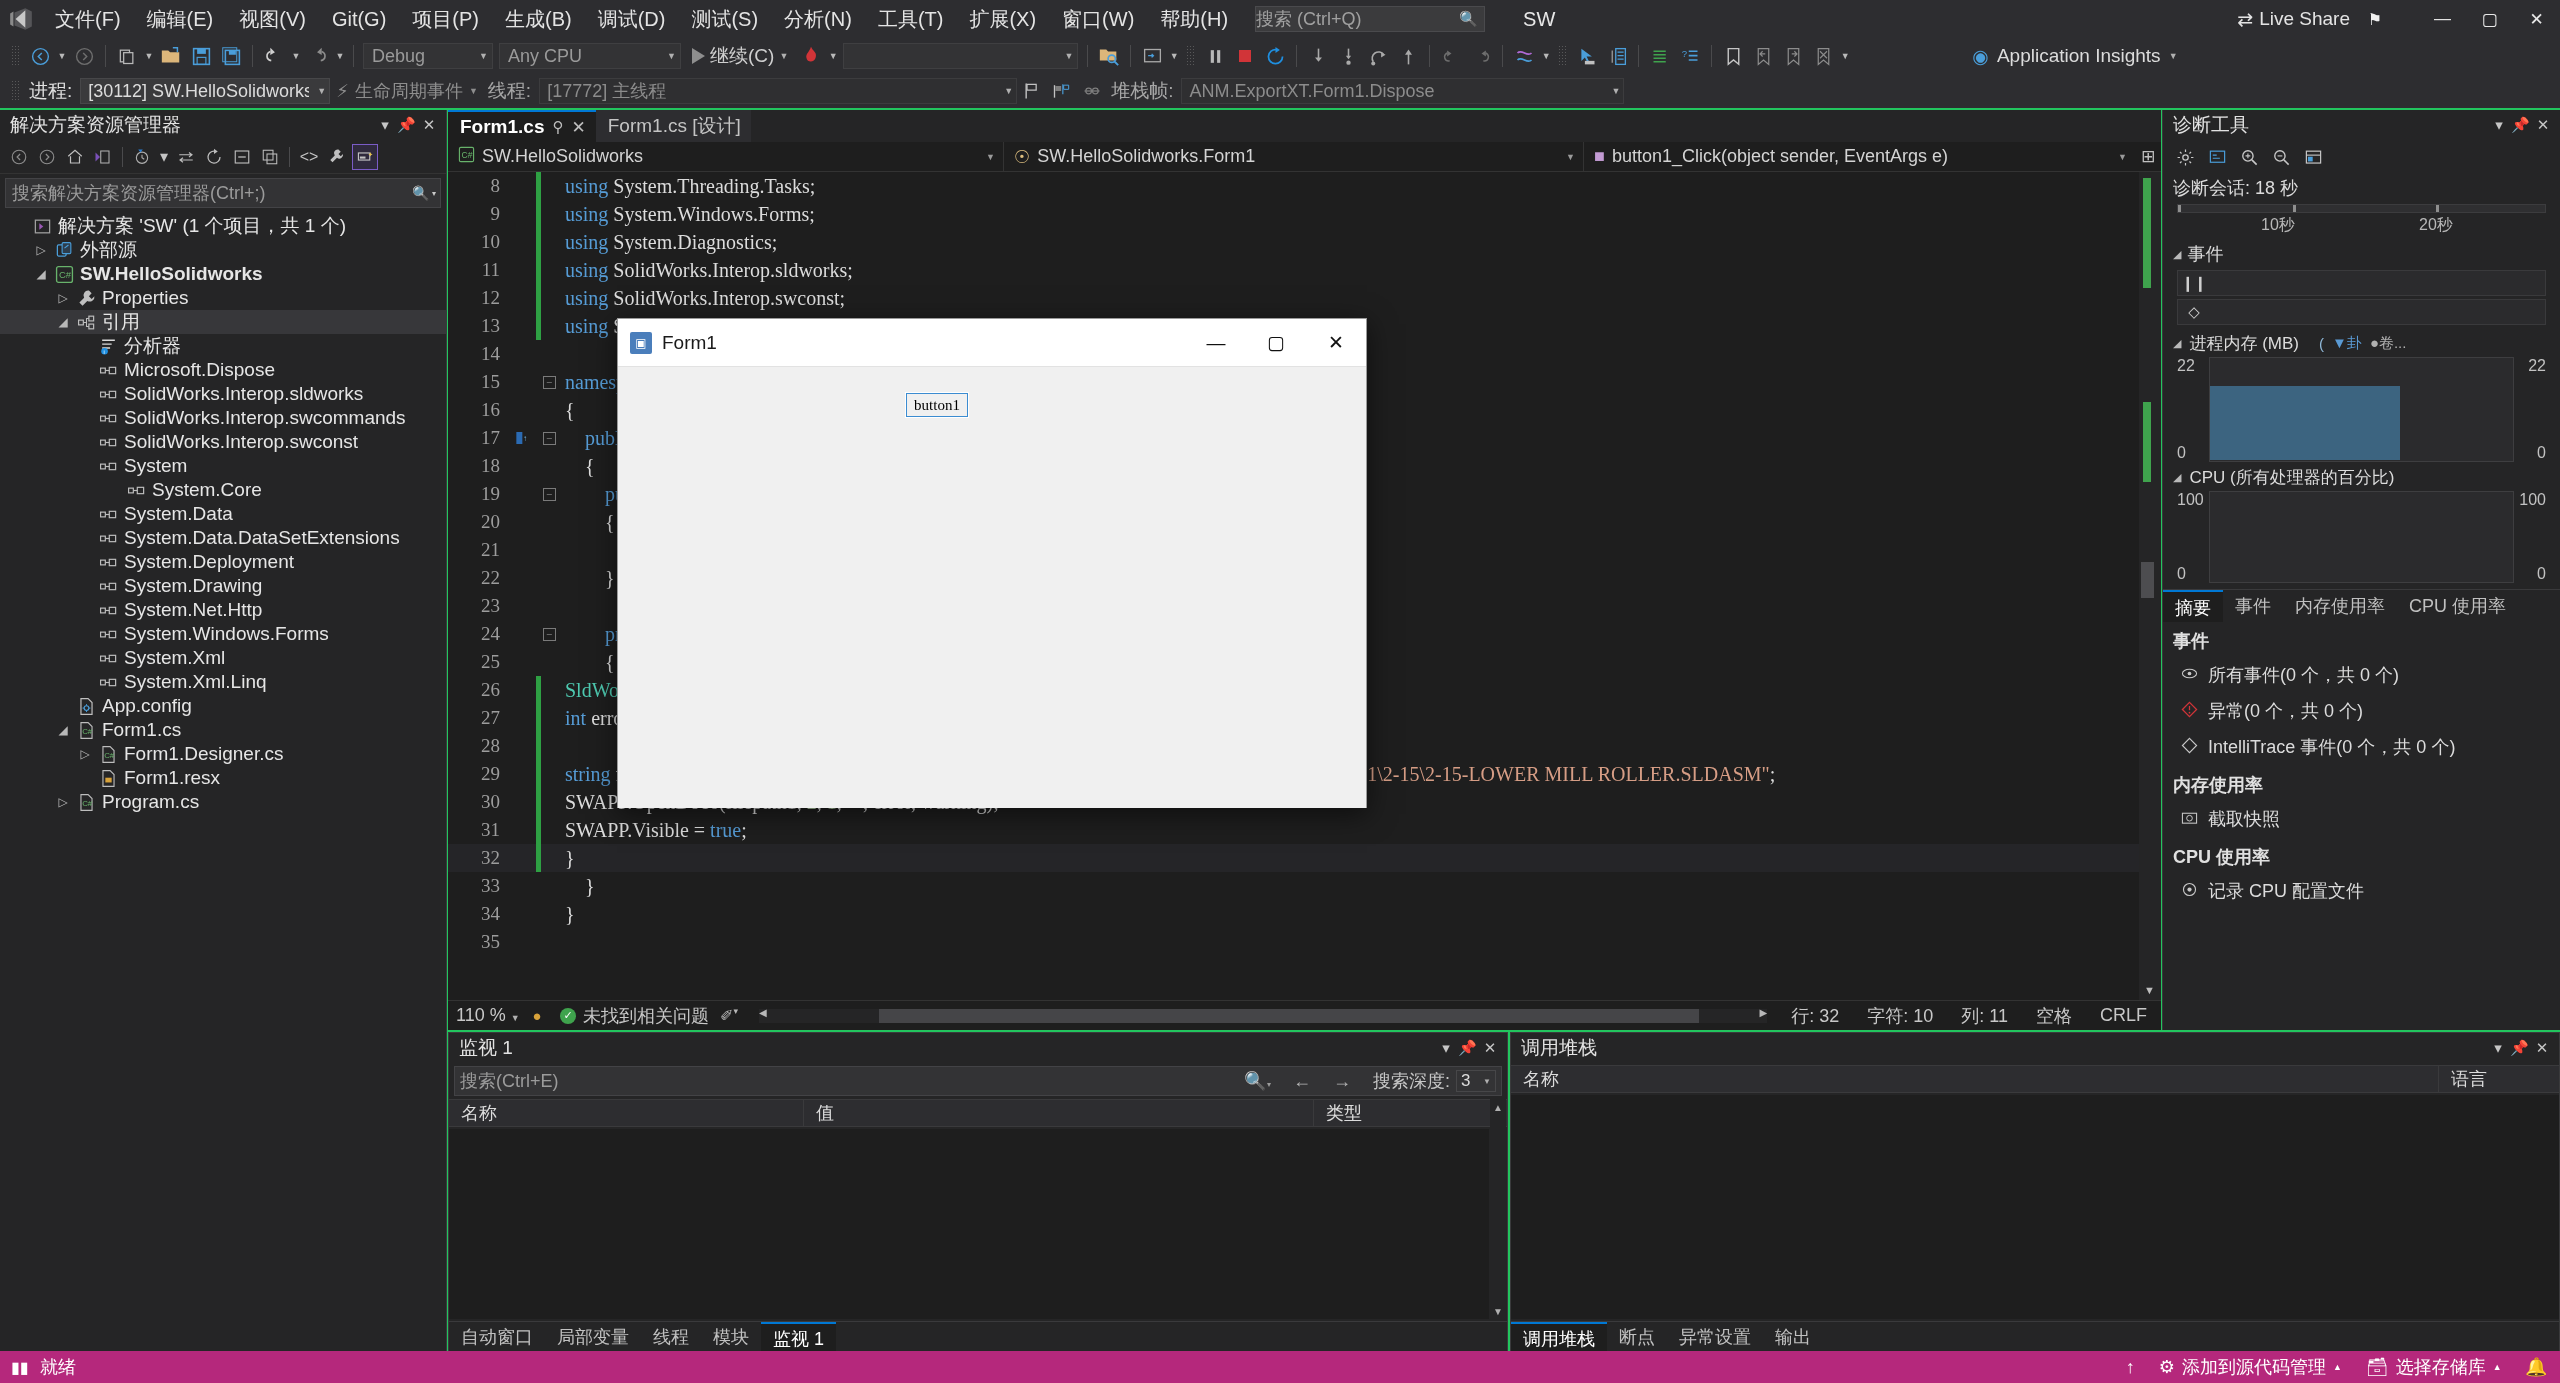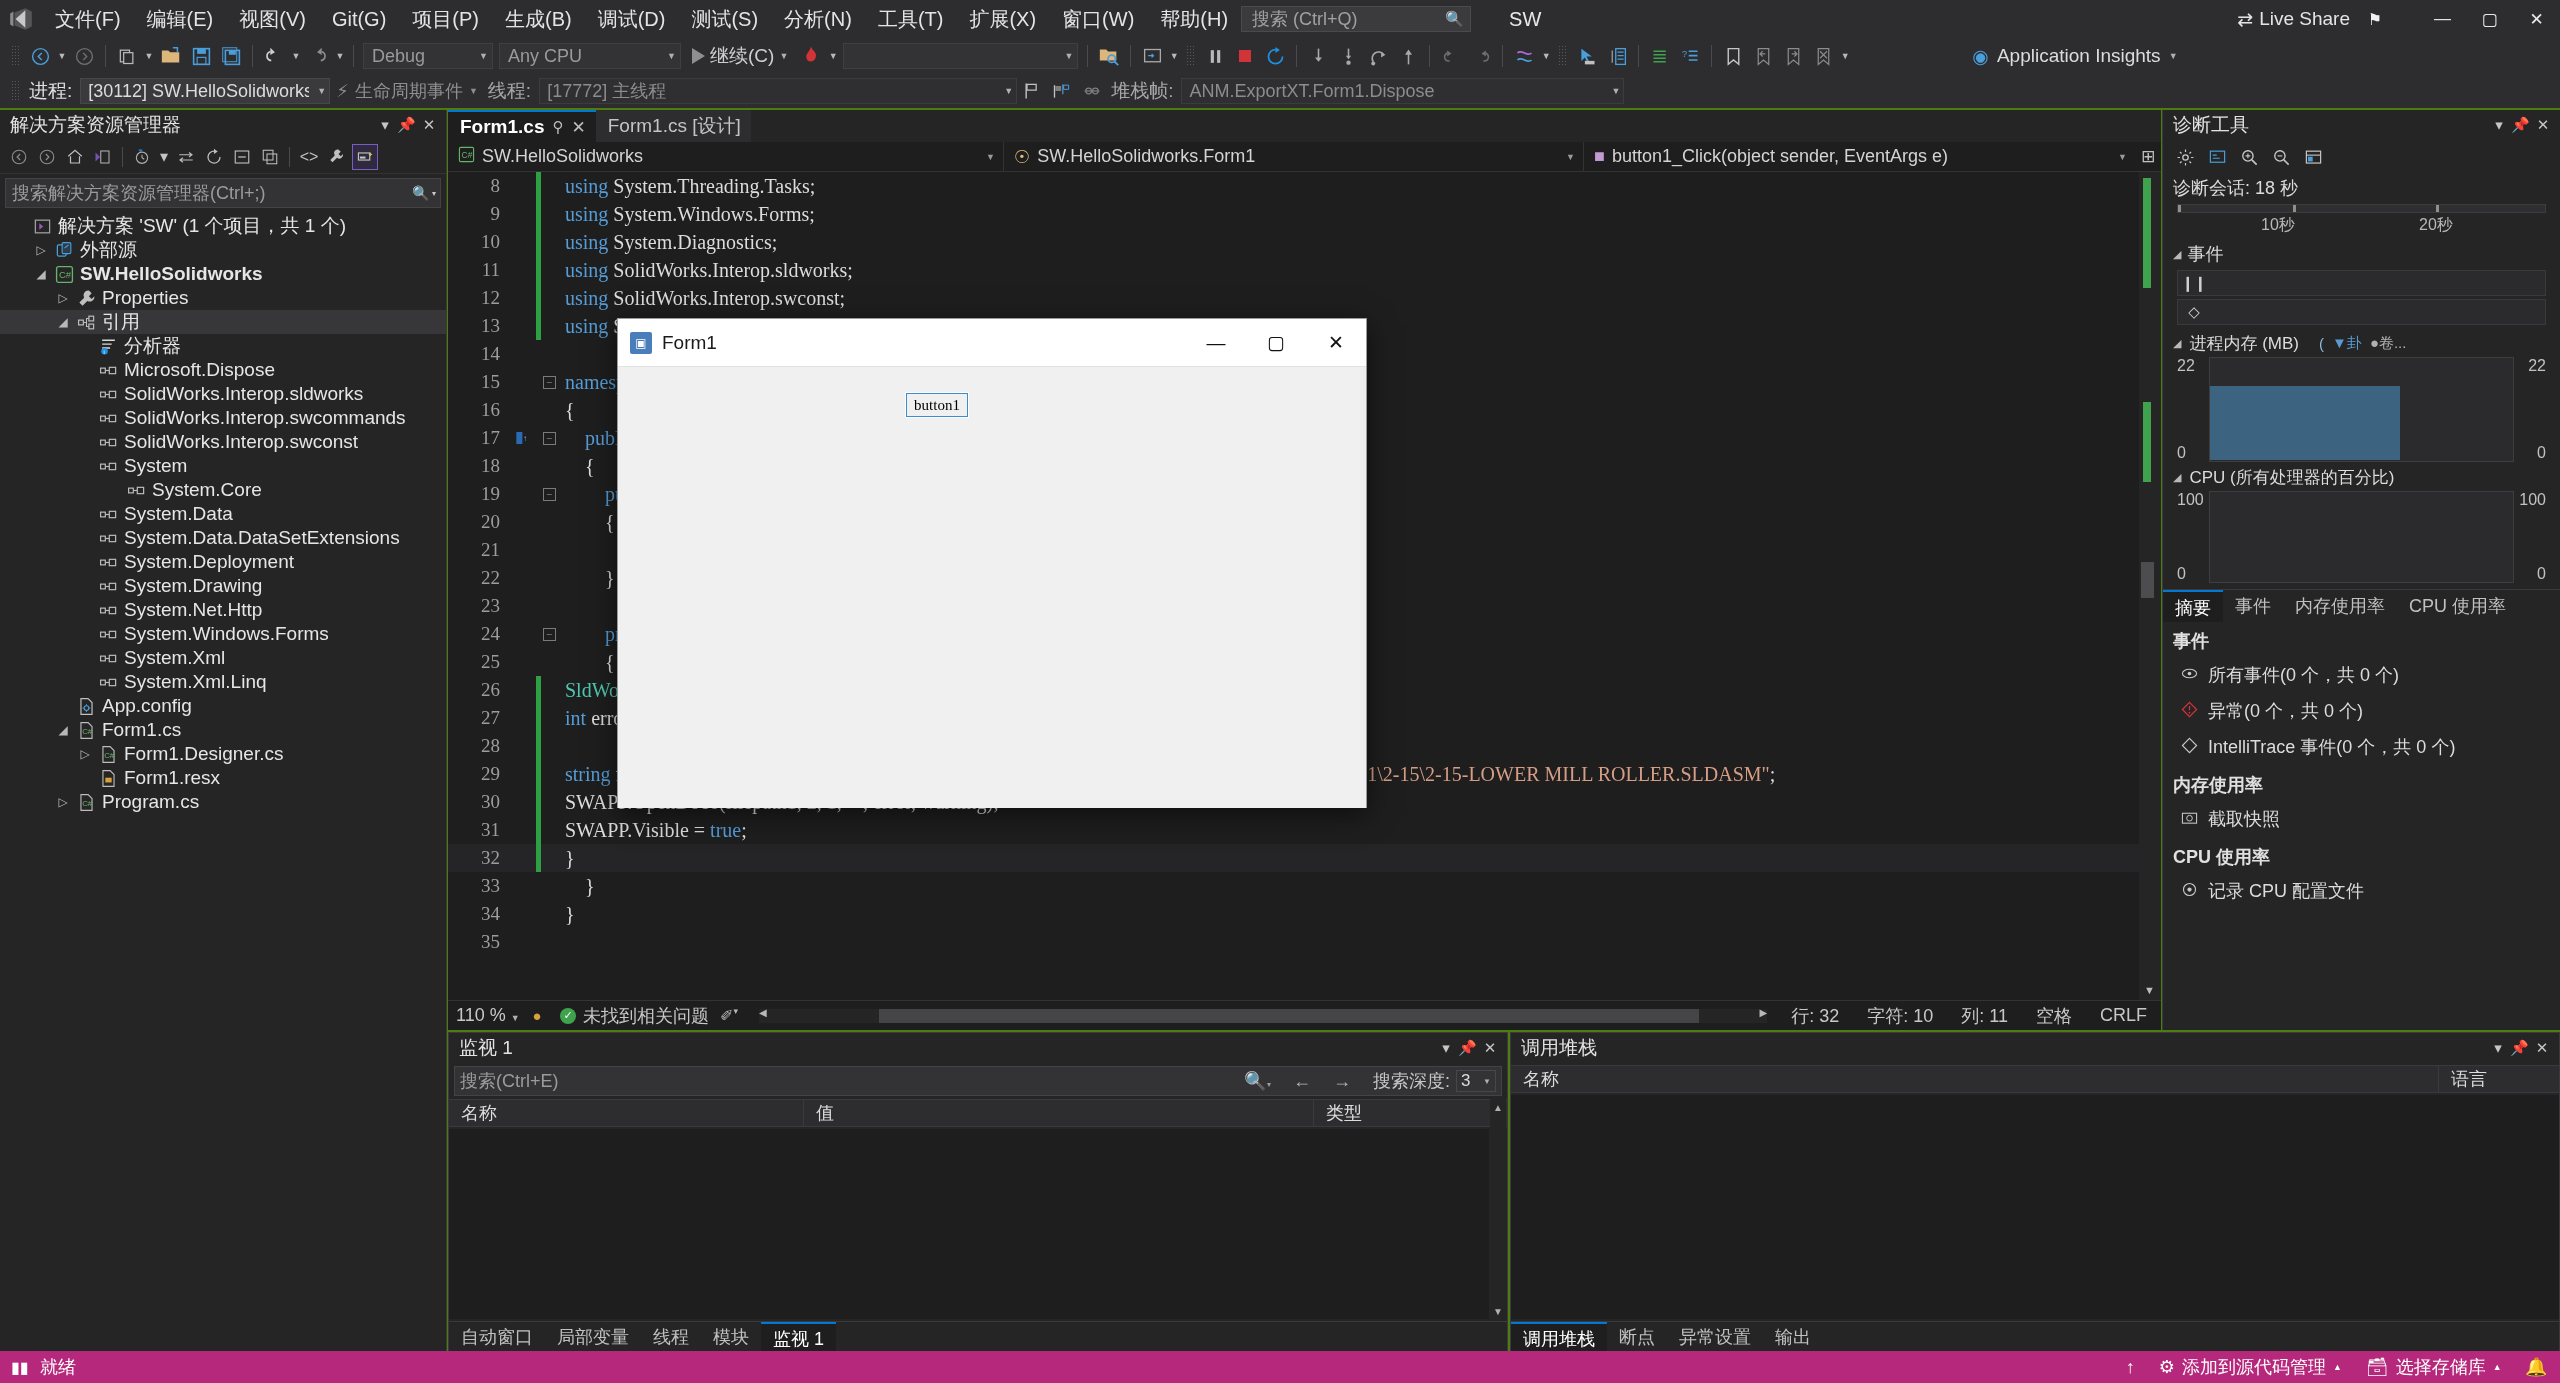--- a/index.html
+++ b/index.html
@@ -10,7 +10,7 @@
     overflow:hidden;
     color:#f1f1f1;
   }
-  #app { position:relative; width:2560px; height:1383px; background:#4d7c0f; }
+  #app { position:relative; width:2560px; height:1383px; background:#22c55e; }
 
   
   .menubar {

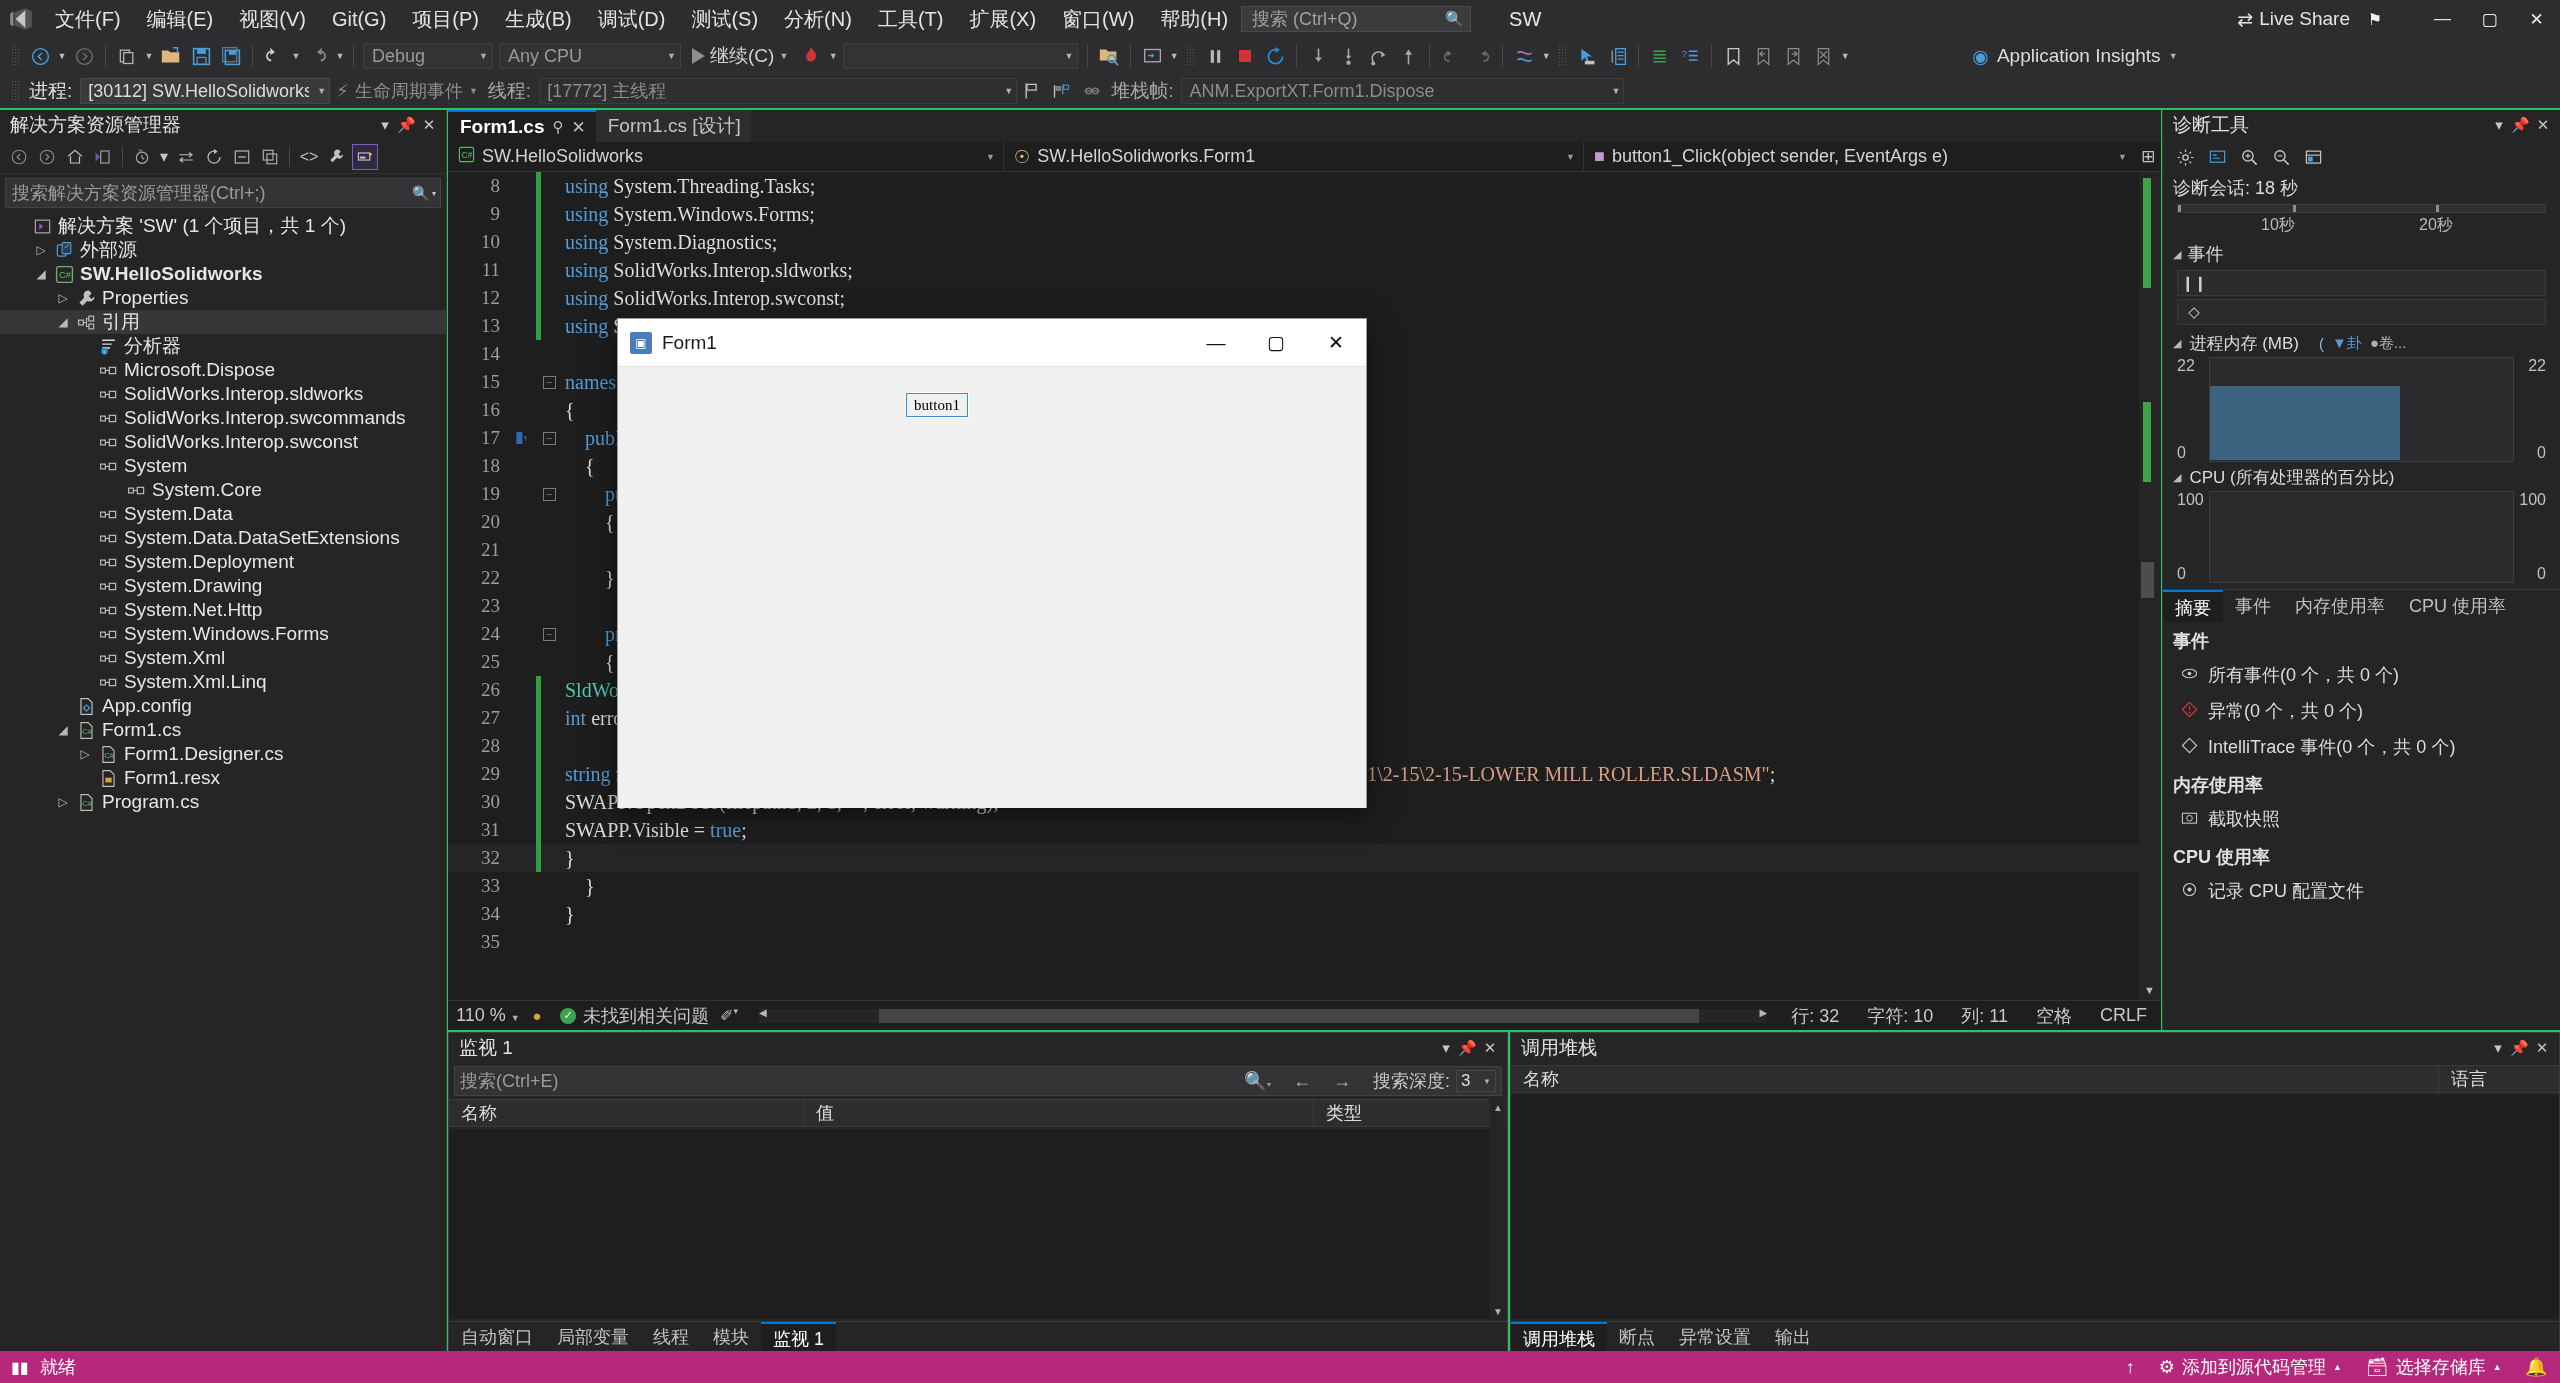--- a/index.html
+++ b/index.html
@@ -24,9 +24,9 @@
     white-space:nowrap; cursor:default;
   }
   .search-box {
-    width:230px; height:26px; background:#3b3b3d;
+    margin-left:14px; width:230px; height:26px; background:#3b3b3d;
     border:1px solid #4a4a4d; display:flex; align-items:center;
-    padding:0 10px; font-size:18px; color:#a0a0a0; position:relative;
+    padding:0 0; font-size:18px; color:#a0a0a0; position:relative;
   }
   .search-box .srch-ico { position:absolute; right:6px; font-size:15px; color:#cfcfcf; }
   .win-title { margin-left:38px; font-size:20px; color:#e8e8e8; font-weight:400; }

